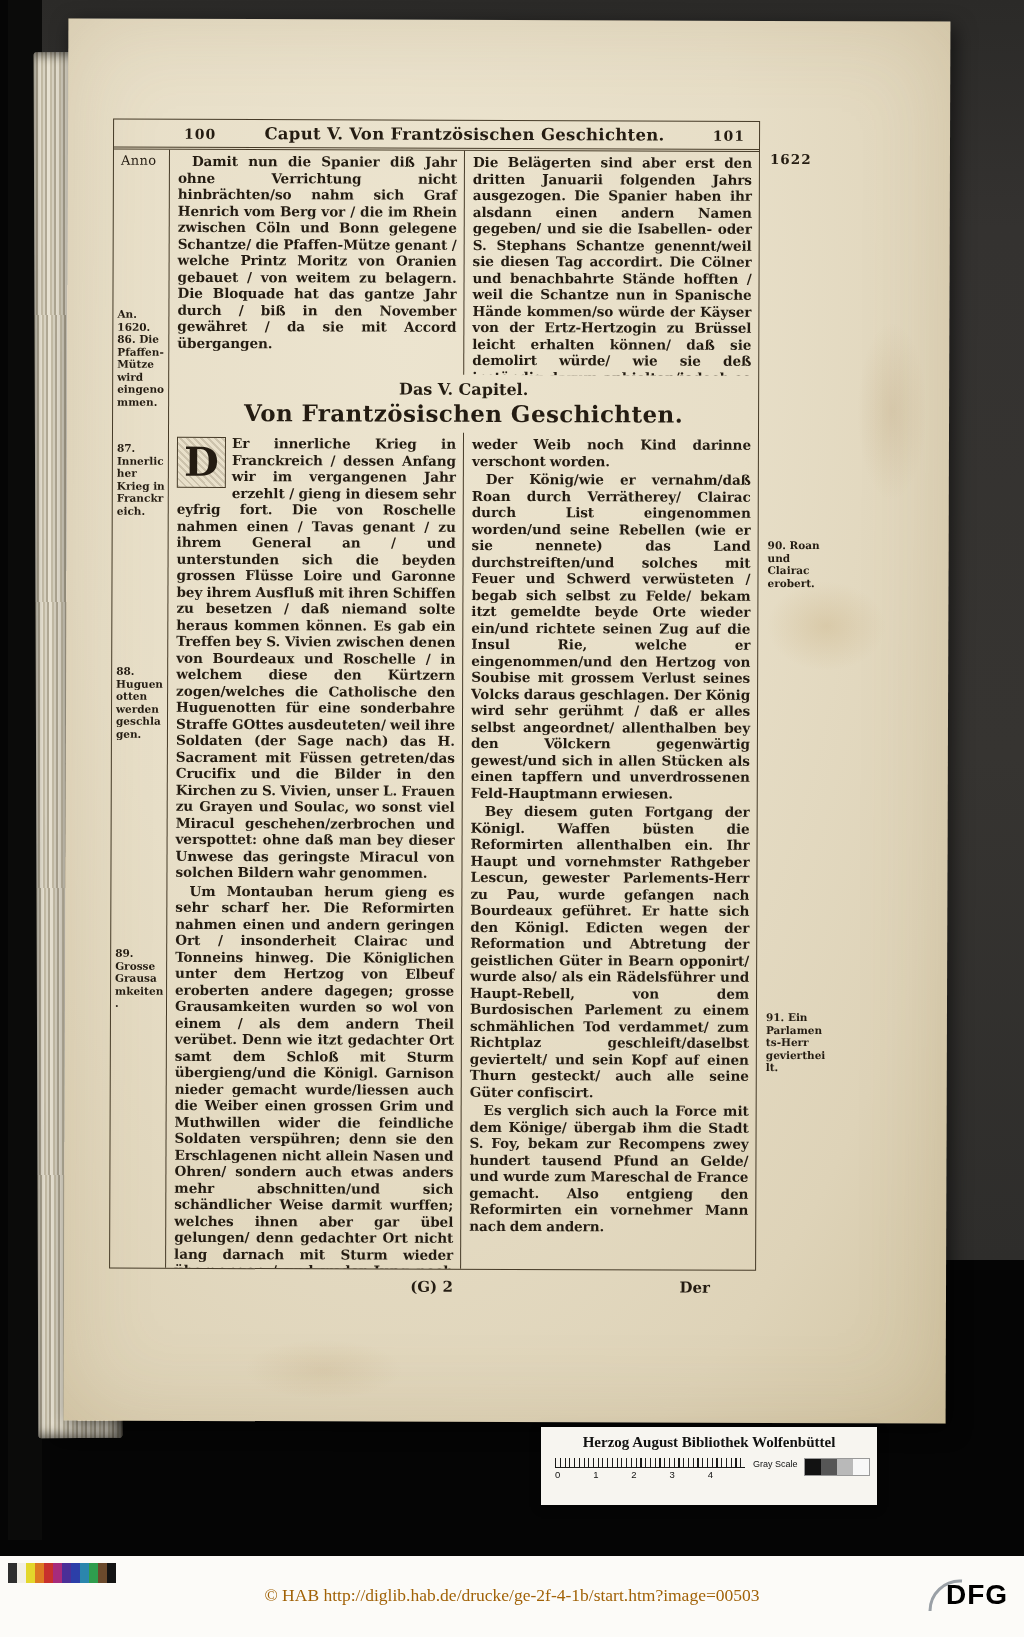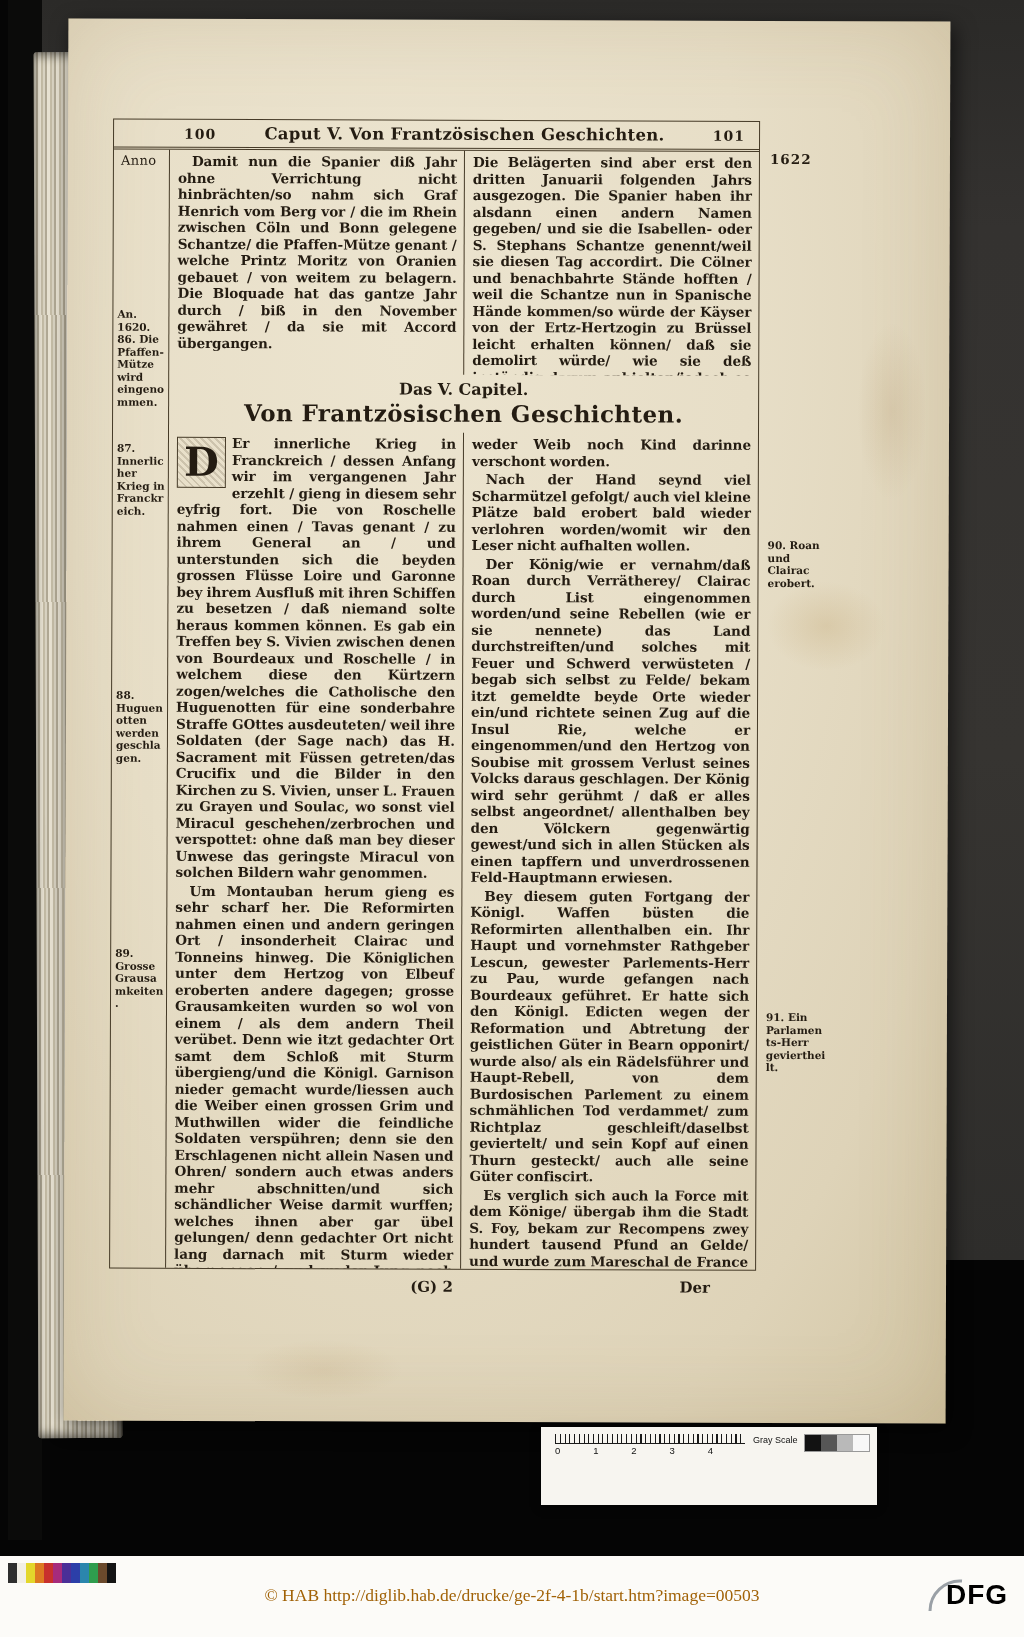--- a/index.html
+++ b/index.html
@@ -208,7 +208,6 @@
               <div class="vrule"></div>
               <div class="tcol">
                 <p class="para noindent">weder Weib noch Kind darinne verschont worden.</p>
-                <p class="para">Nach der Hand seynd viel Scharmützel gefolgt/ auch viel kleine Plätze bald erobert bald wieder verlohren worden/womit wir den Leser nicht aufhalten wollen.</p>
                 <p class="para">Der König/wie er vernahm/daß Roan durch Verrätherey/ Clairac durch List eingenommen worden/und seine Rebellen (wie er sie nennete) das Land durchstreiften/und solches mit Feuer und Schwerd verwüsteten / begab sich selbst zu Felde/ bekam itzt gemeldte beyde Orte wieder ein/und richtete seinen Zug auf die Insul Rie, welche er eingenommen/und den Hertzog von Soubise mit grossem Verlust seines Volcks daraus geschlagen. Der König wird sehr gerühmt / daß er alles selbst angeordnet/ allenthalben bey den Völckern gegenwärtig gewest/und sich in allen Stücken als einen tapffern und unverdrossenen Feld-Hauptmann erwiesen.</p>
                 <p class="para">Bey diesem guten Fortgang der Königl. Waffen büsten die Reformirten allenthalben ein. Ihr Haupt und vornehmster Rathgeber Lescun, gewester Parlements-Herr zu Pau, wurde gefangen nach Bourdeaux geführet. Er hatte sich den Königl. Edicten wegen der Reformation und Abtretung der geistlichen Güter in Bearn opponirt/ wurde also/ als ein Rädelsführer und Haupt-Rebell, von dem Burdosischen Parlement zu einem schmählichen Tod verdammet/ zum Richtplaz geschleift/daselbst geviertelt/ und sein Kopf auf einen Thurn gesteckt/ auch alle seine Güter confiscirt.</p>
                 <p class="para">Es verglich sich auch la Force mit dem Könige/ übergab ihm die Stadt S. Foy, bekam zur Recompens zwey hundert tausend Pfund an Gelde/ und wurde zum Mareschal de France gemacht. Also entgieng den Reformirten ein vornehmer Mann nach dem andern.</p>

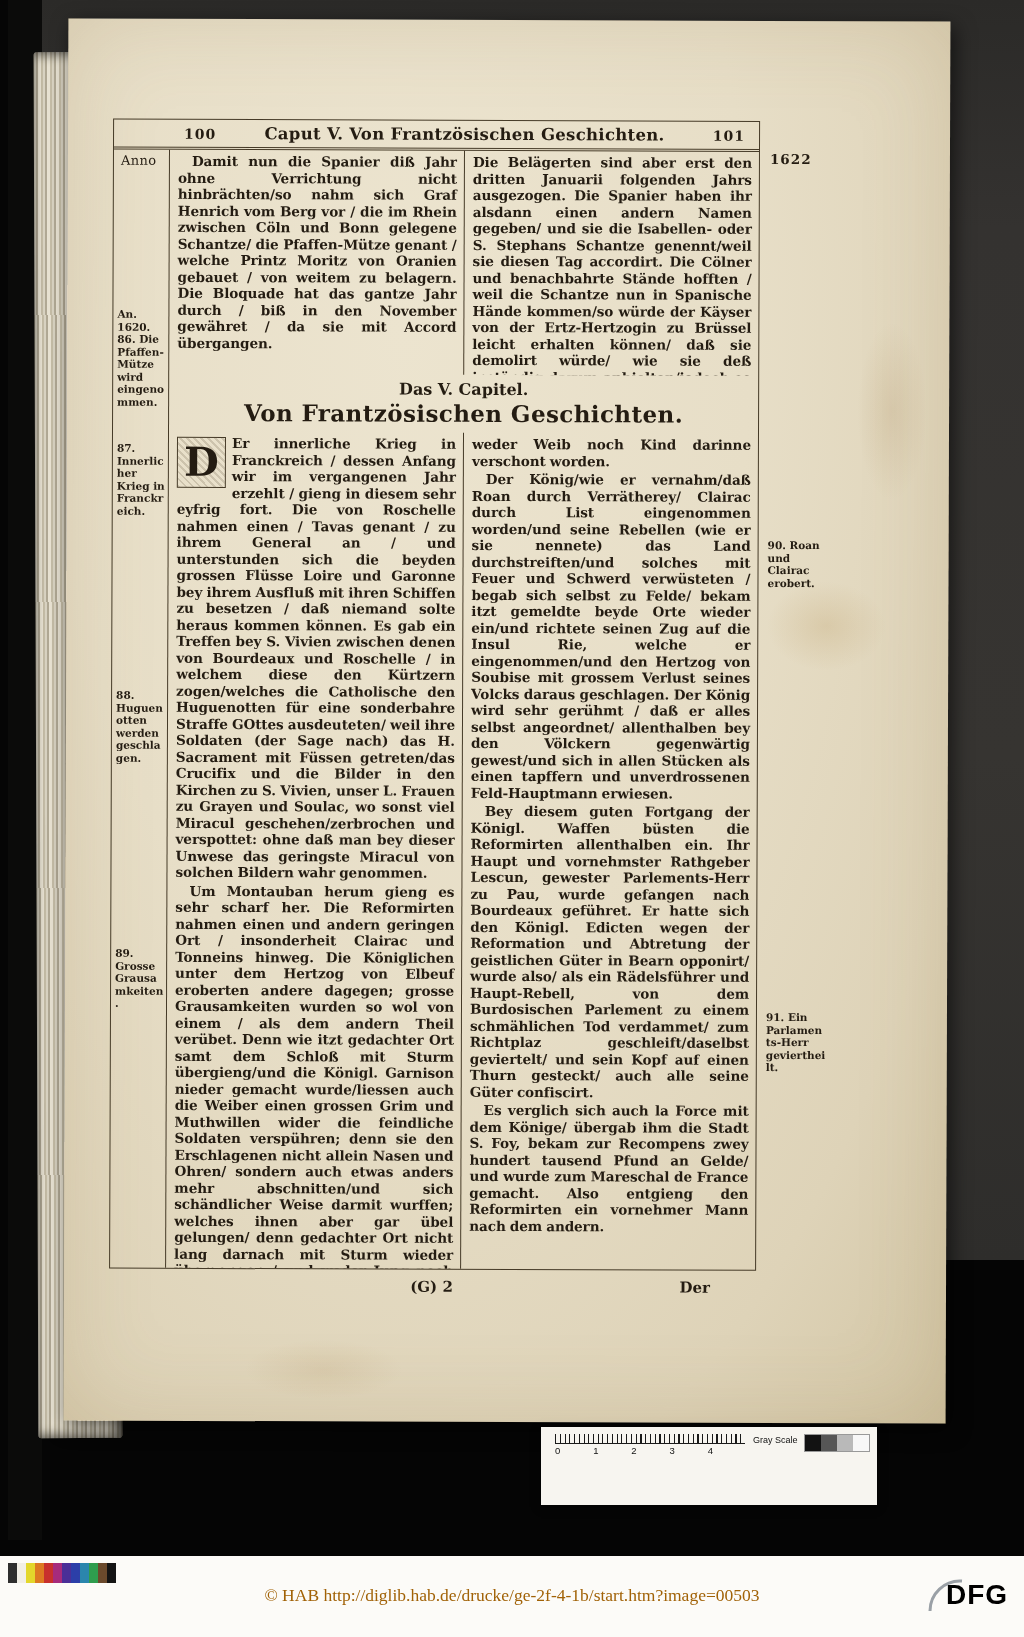--- a/index.html
+++ b/index.html
@@ -63,7 +63,7 @@
     font-weight:bold; word-break:break-word;
   }
   .mnote.m1 { top:158px; } .mnote.m2 { top:292px; }
-  .mnote.m3 { top:515px;margin-top:24px; } .mnote.m4 { top:797px; }
+  .mnote.m3 { top:515px; } .mnote.m4 { top:797px; }
 
   .text-region { flex:1; display:flex; flex-direction:column; min-width:0; }
   .cols { display:flex; min-height:0; }

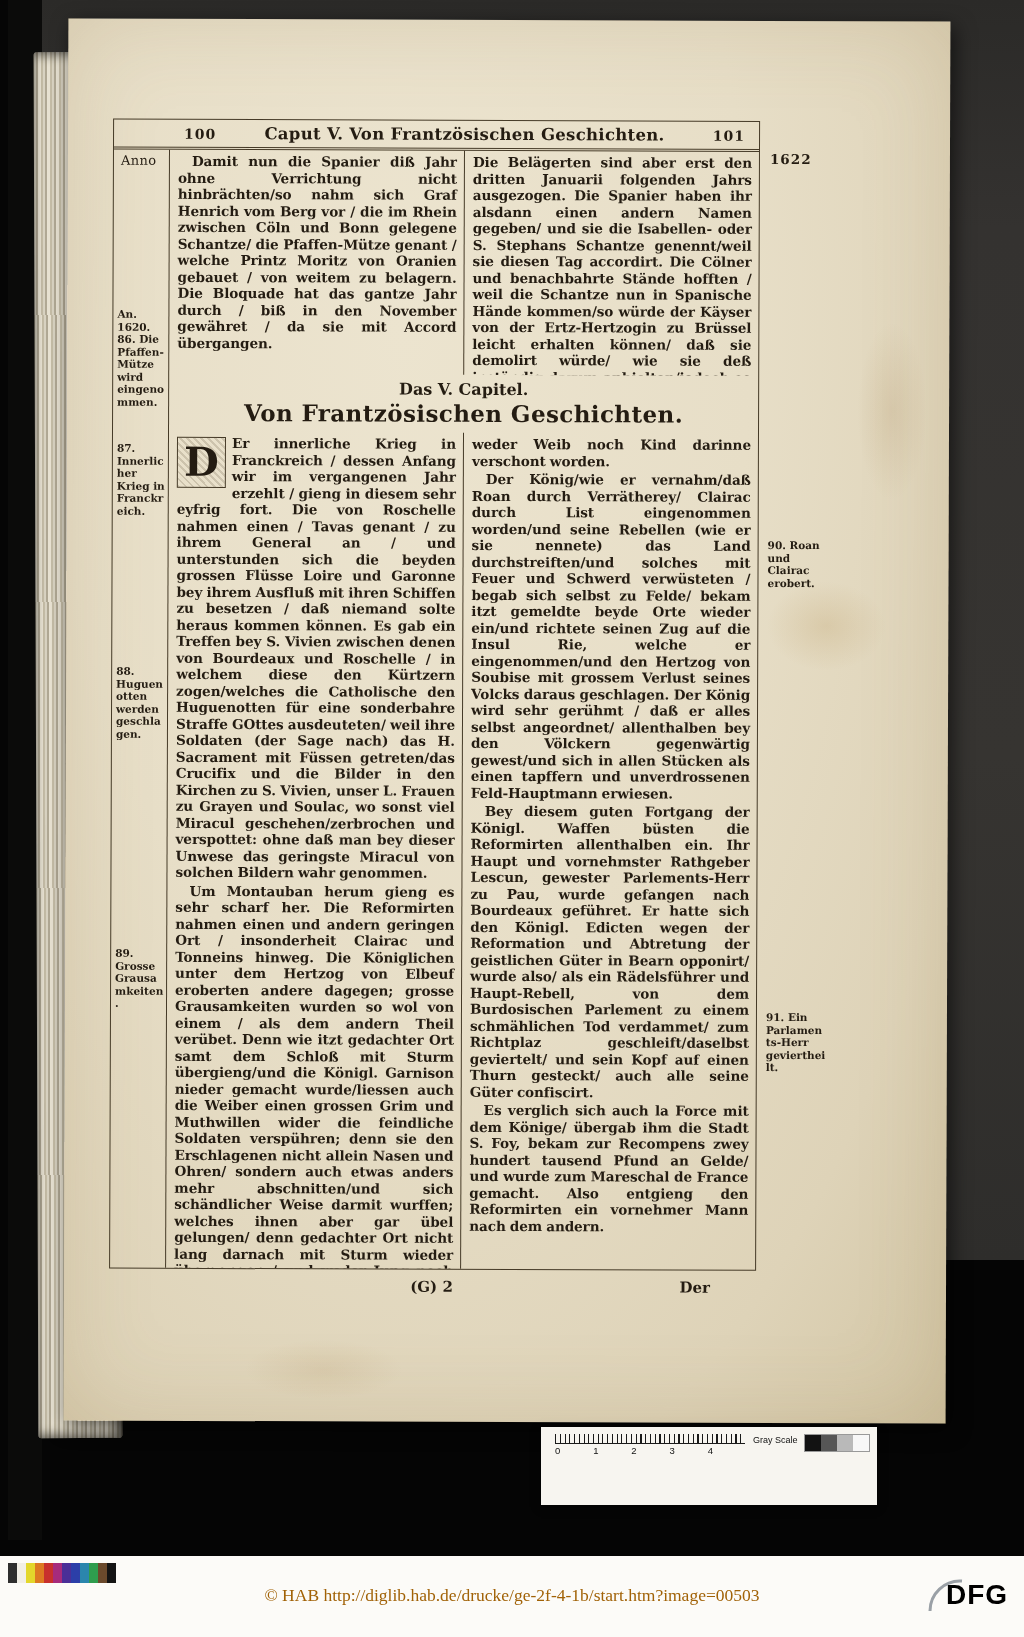--- a/index.html
+++ b/index.html
@@ -229,6 +229,7 @@
     </div>
 
     <div class="calib">
+      <div class="calib-title">Herzog August Bibliothek Wolfenbüttel</div>
       <div class="calib-bottom">
         <div class="ruler">
           <div class="ticks"></div>

